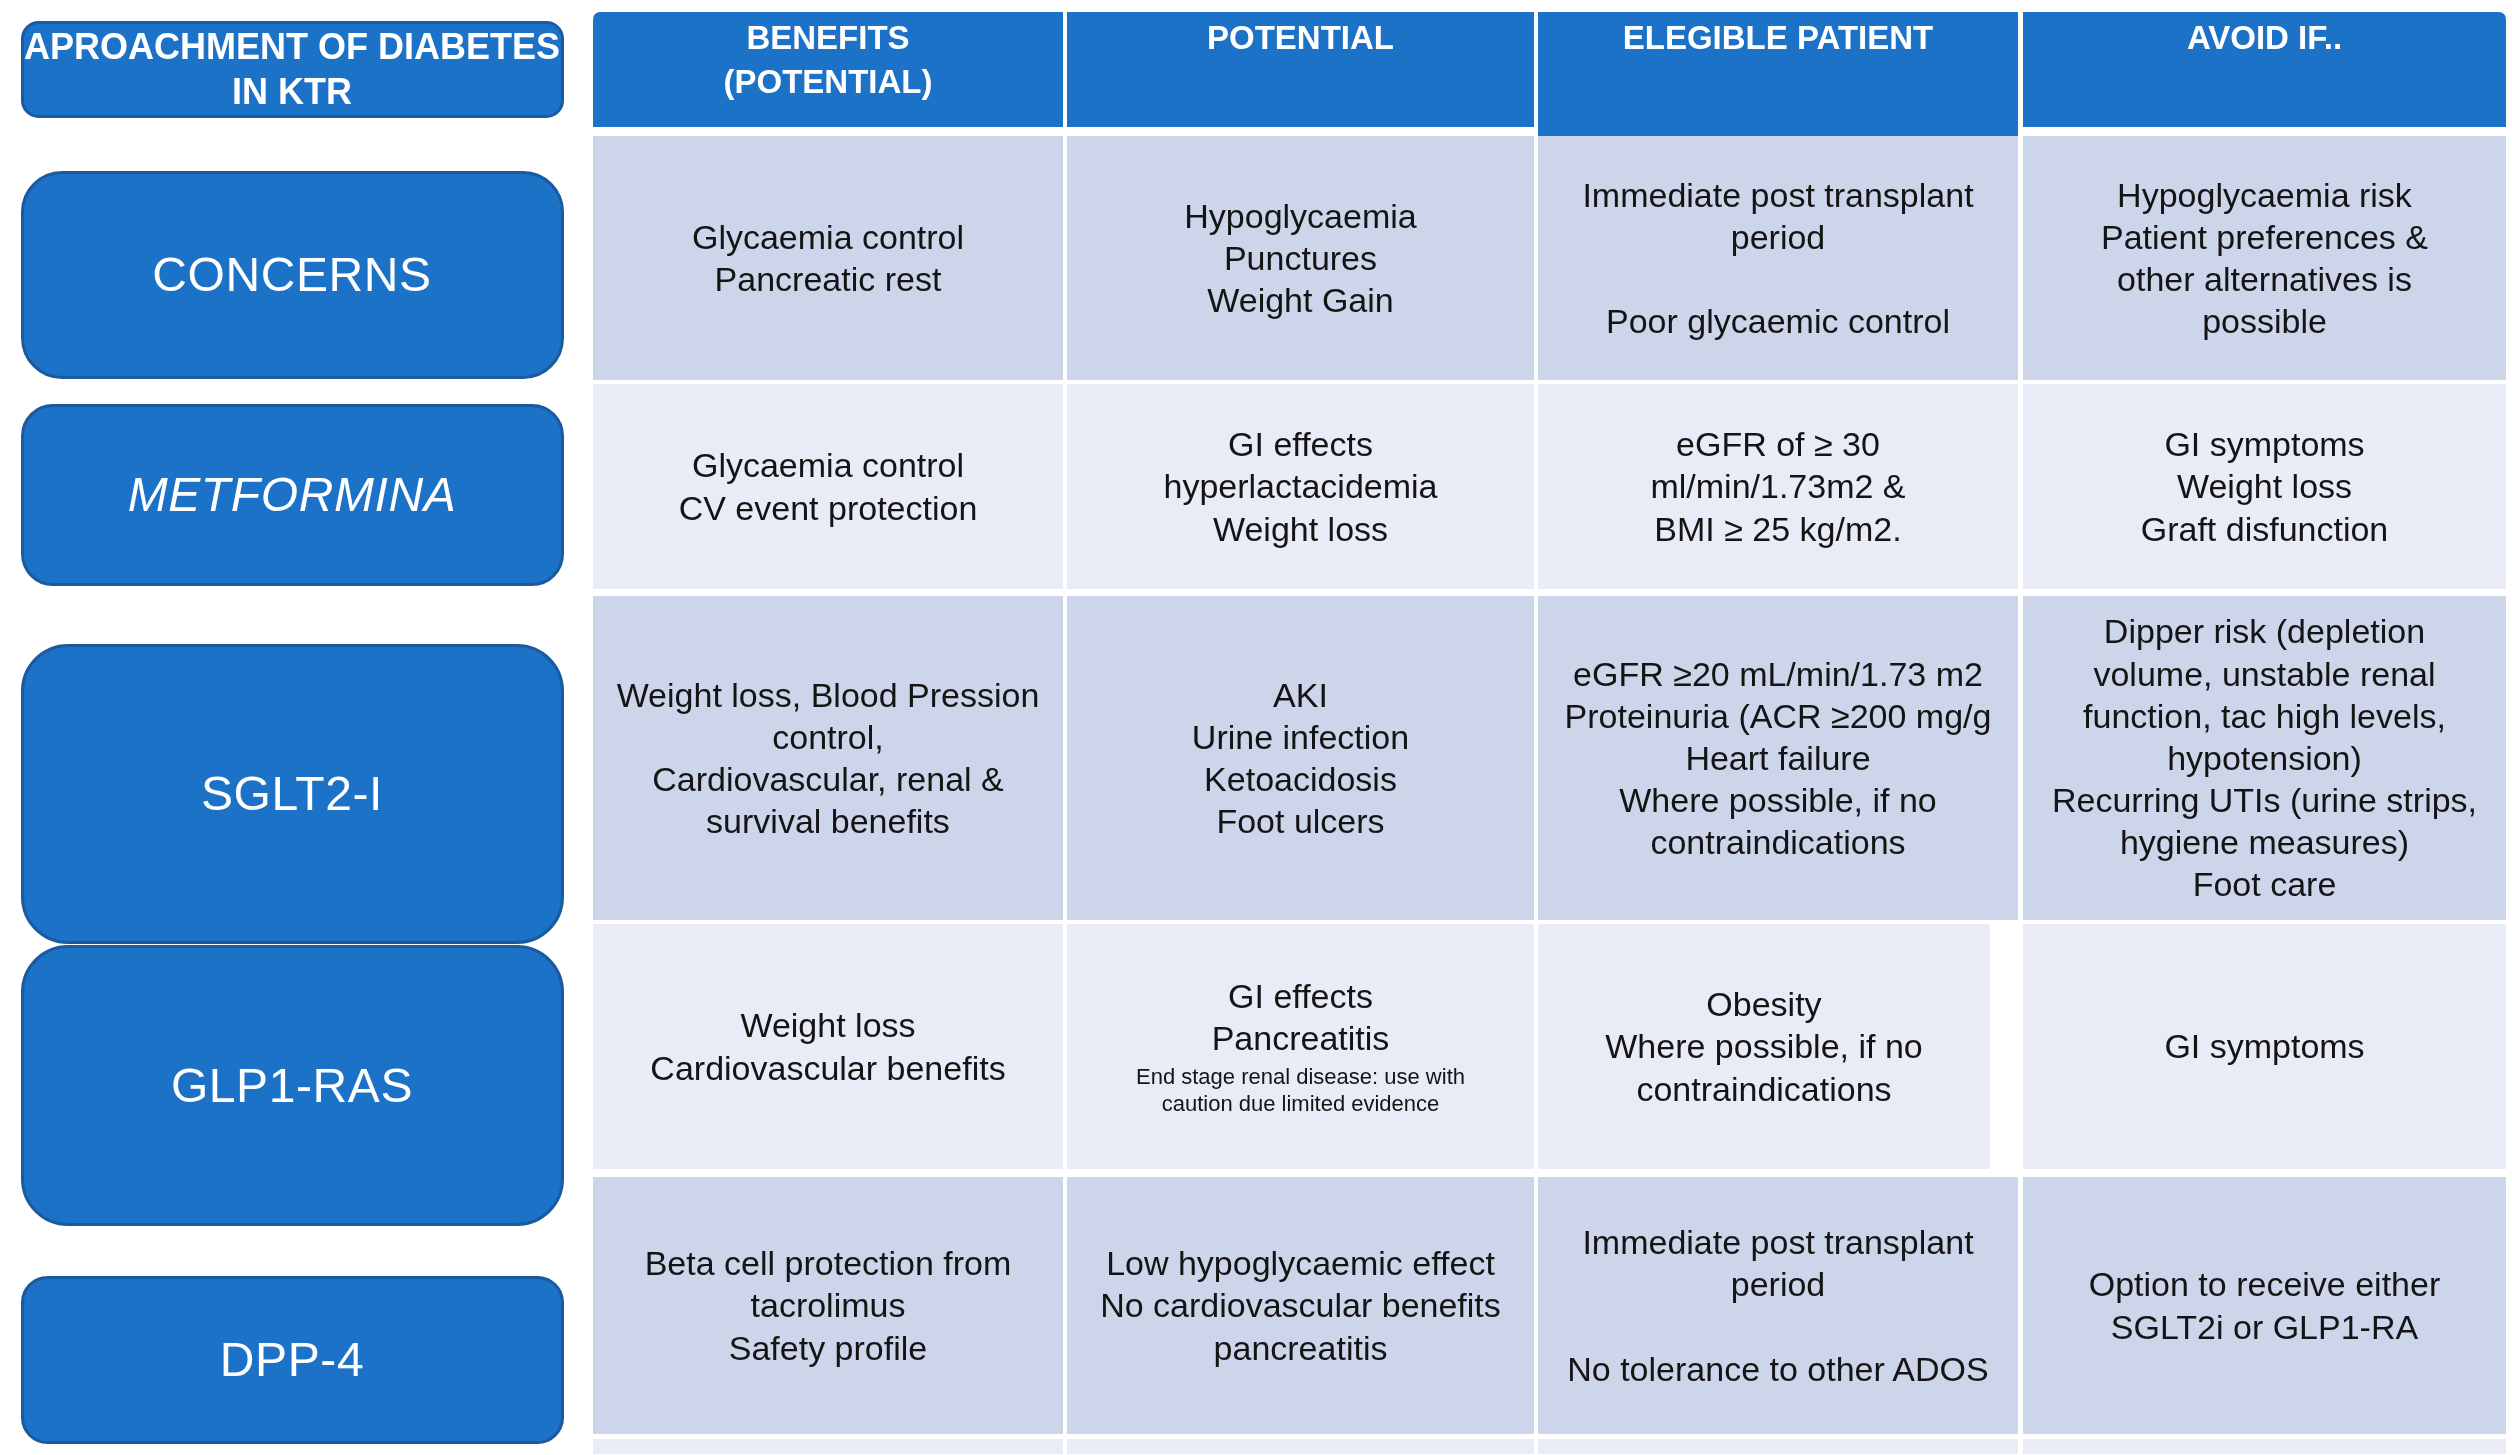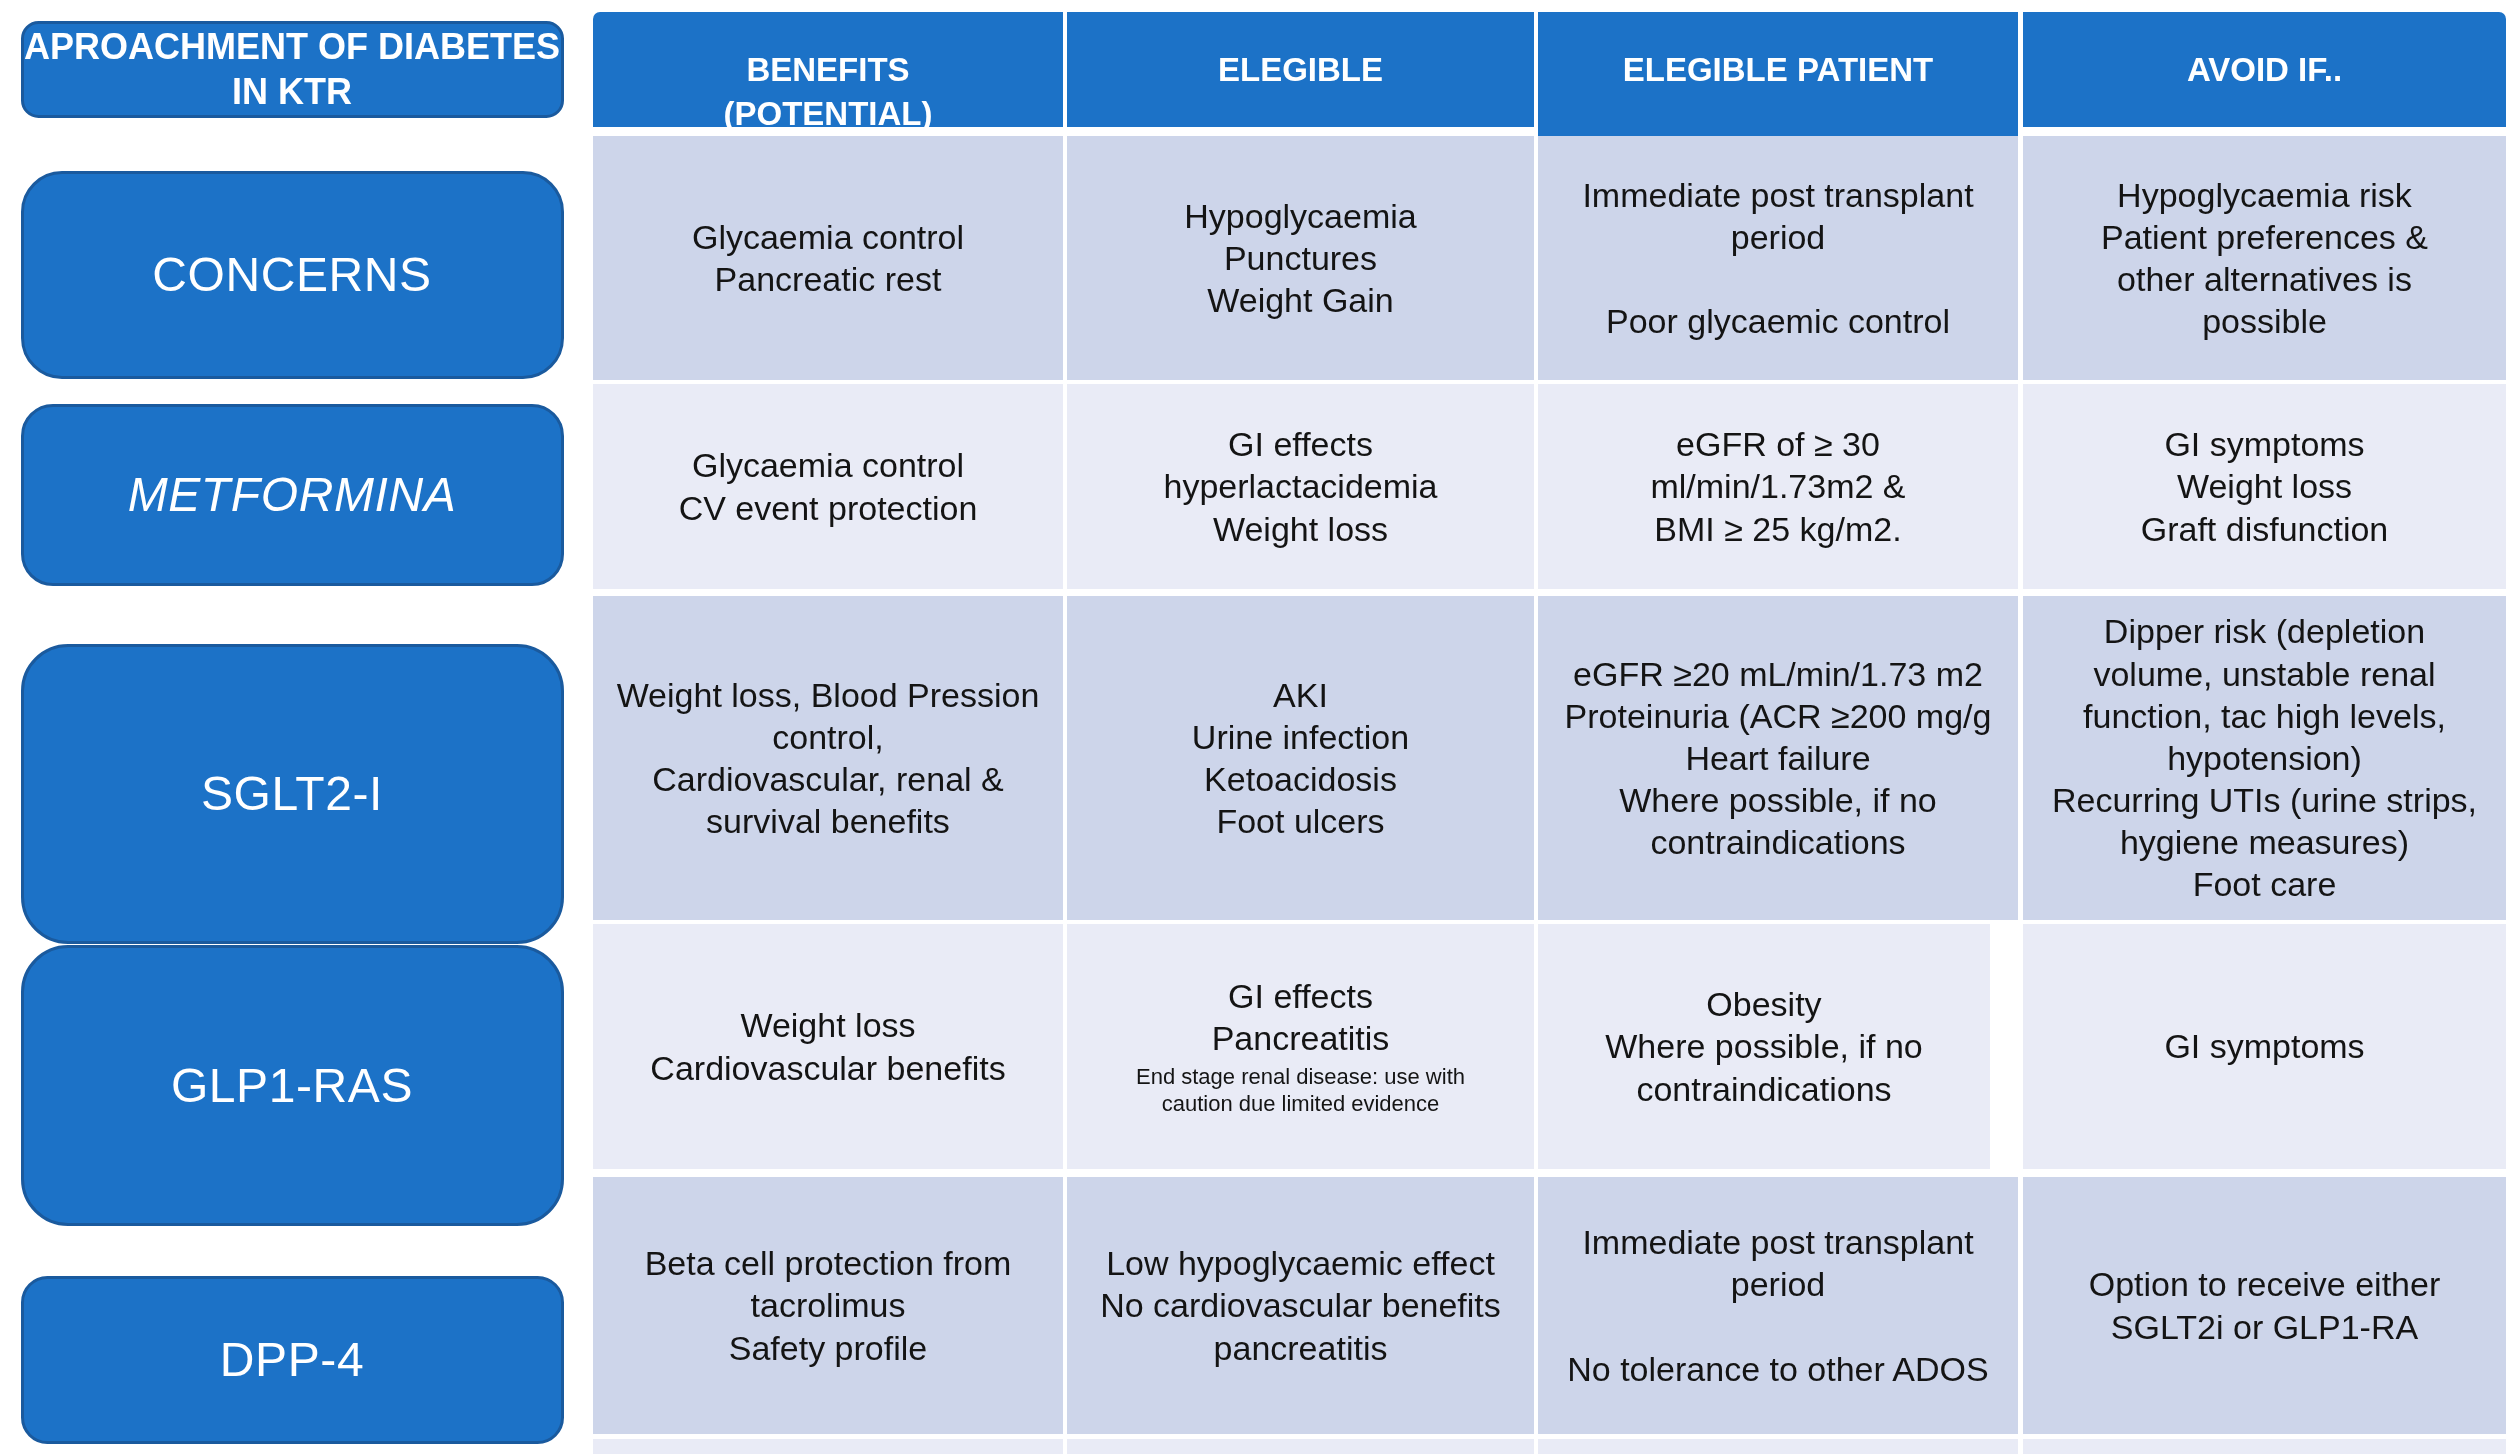--- a/index.html
+++ b/index.html
@@ -21,7 +21,7 @@
     position:absolute;background:#1C72C7;color:#ffffff;
     font-weight:bold;font-size:33px;line-height:1.35;
     display:flex;align-items:flex-start;justify-content:center;
-    padding-top:36px;box-sizing:border-box;text-align:center;white-space:pre-line;
+    padding-top:4px;box-sizing:border-box;text-align:center;white-space:pre-line;
   }
   .rad-tl{border-top-left-radius:7px;}
   .rad-tr{border-top-right-radius:7px;}

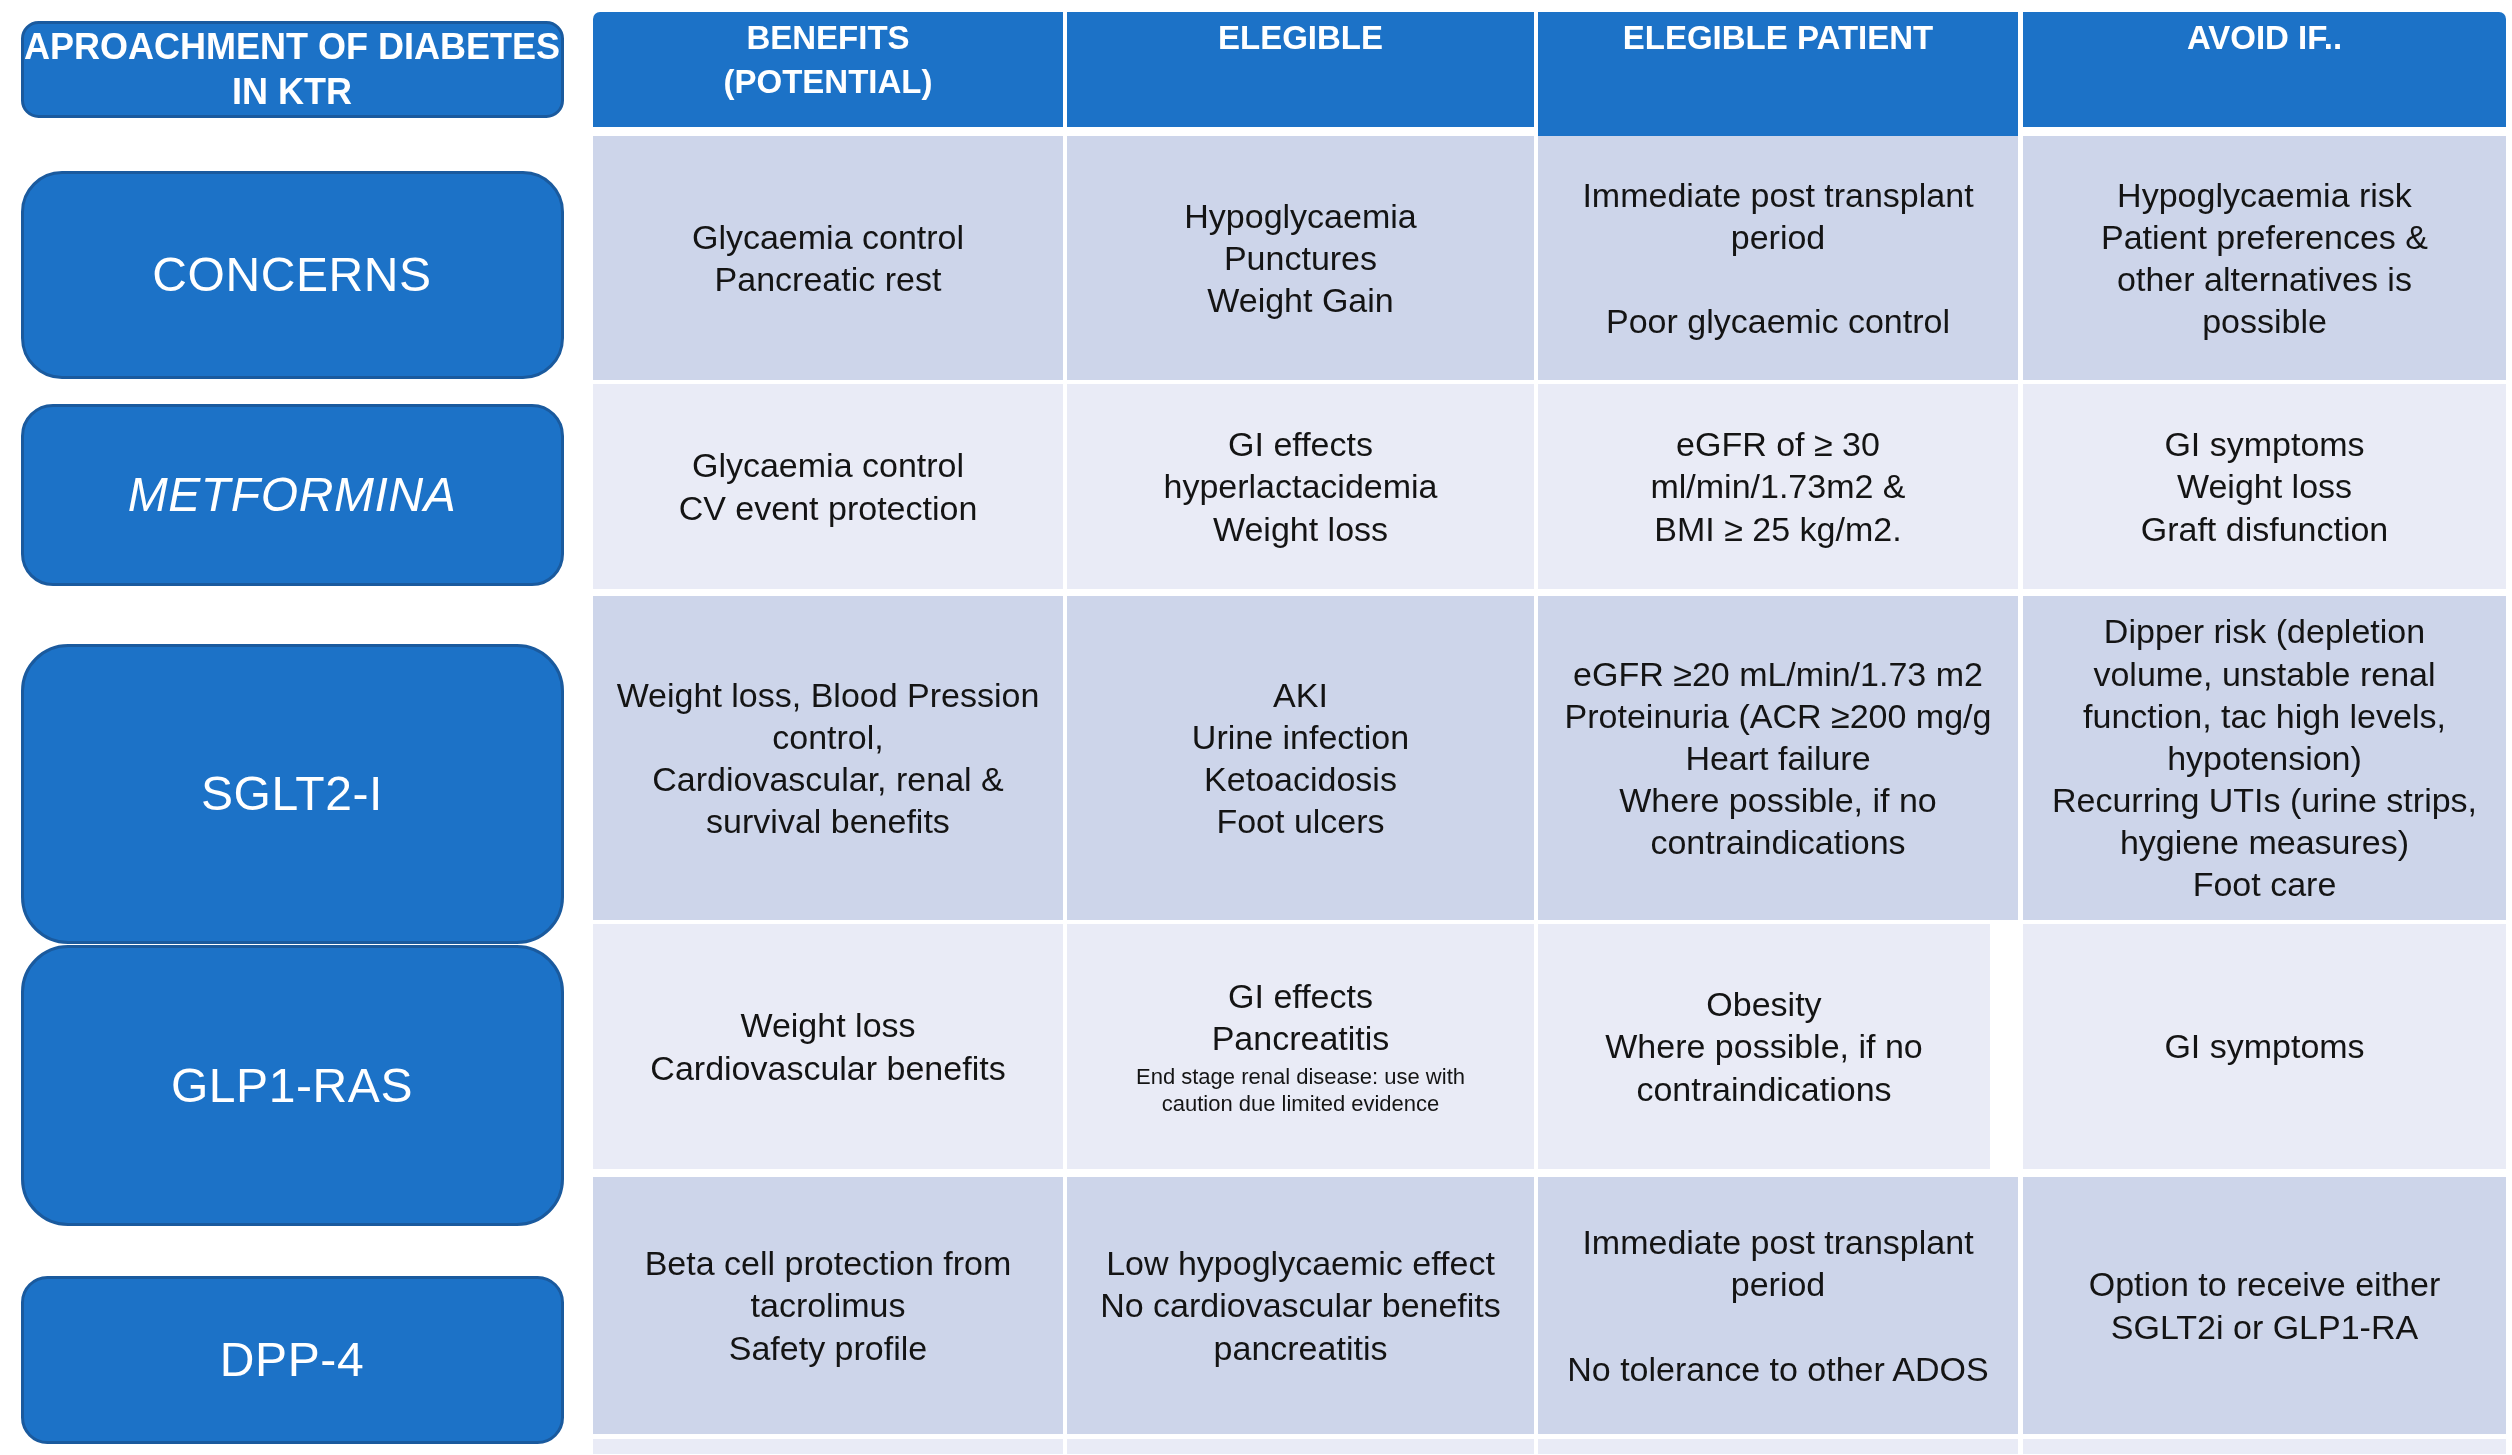--- a/index.html
+++ b/index.html
@@ -71,7 +71,7 @@
 
   <div class="hdr-cell rad-tl" style="left:593px;top:11.7px;width:470px;height:115px;">BENEFITS
 (POTENTIAL)</div>
-  <div class="hdr-cell" style="left:1067px;top:11.7px;width:467px;height:115px;">ELEGIBLE</div>
+  <div class="hdr-cell" style="left:1067px;top:11.7px;width:467px;height:115px;">POTENTIAL</div>
   <div class="hdr-cell" style="left:1538px;top:11.7px;width:480px;height:134px;">ELEGIBLE PATIENT</div>
   <div class="hdr-cell rad-tr" style="left:2023px;top:11.7px;width:483px;height:115px;">AVOID IF..</div>
 

